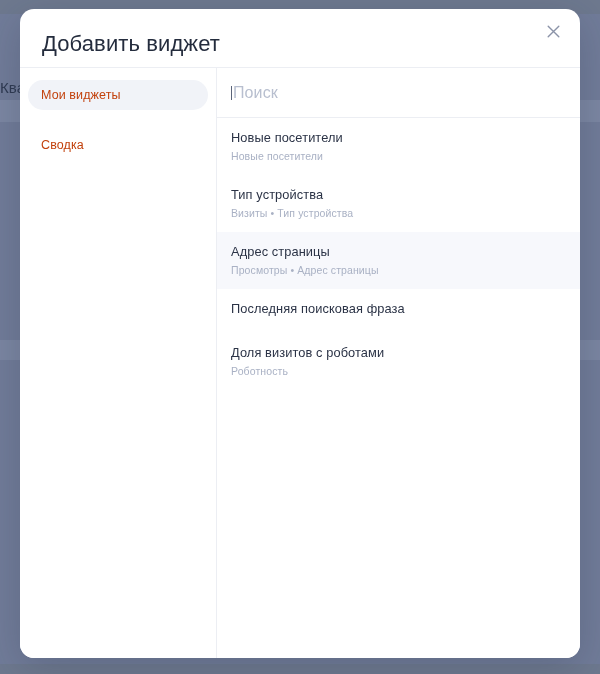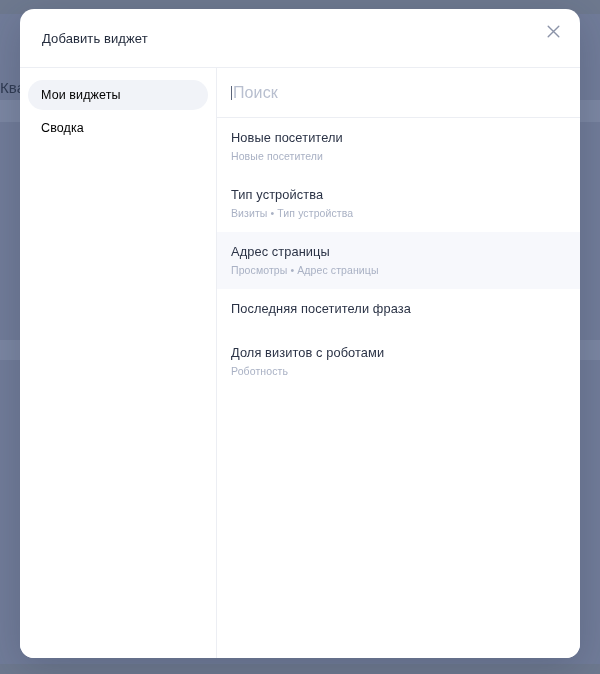--- a/index.html
+++ b/index.html
@@ -68,7 +68,7 @@
     position: absolute;
     left: 22px;
     top: 22px;
-    font-size: 13px;
+    font-size: 22px;
     color: #242c3d;
     font-weight: 500;
     letter-spacing: 0.1px;

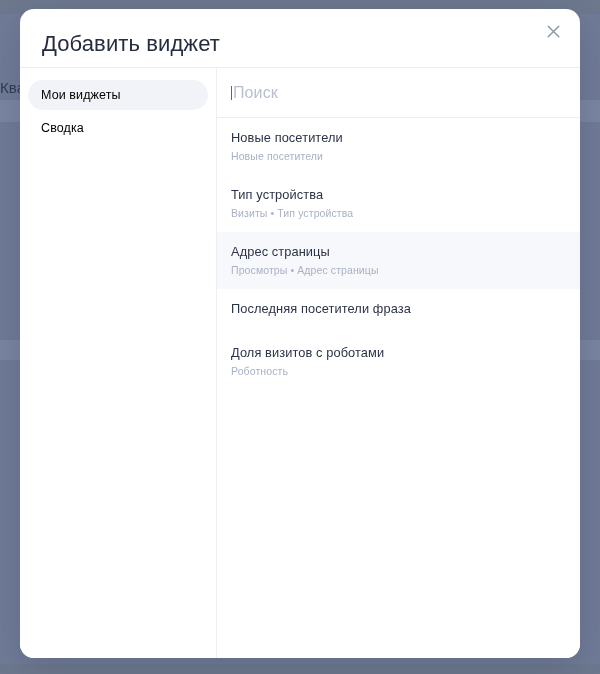--- a/index.html
+++ b/index.html
@@ -110,9 +110,9 @@
     padding: 0 13px;
     border-radius: 15px;
     font-size: 12.5px;
-    color: #000000;
+    color: #c2410c;
     cursor: pointer;
-    margin-bottom: 3px;
+    margin-bottom: 20px;
     letter-spacing: 0.1px;
   }
   .side-item.active {

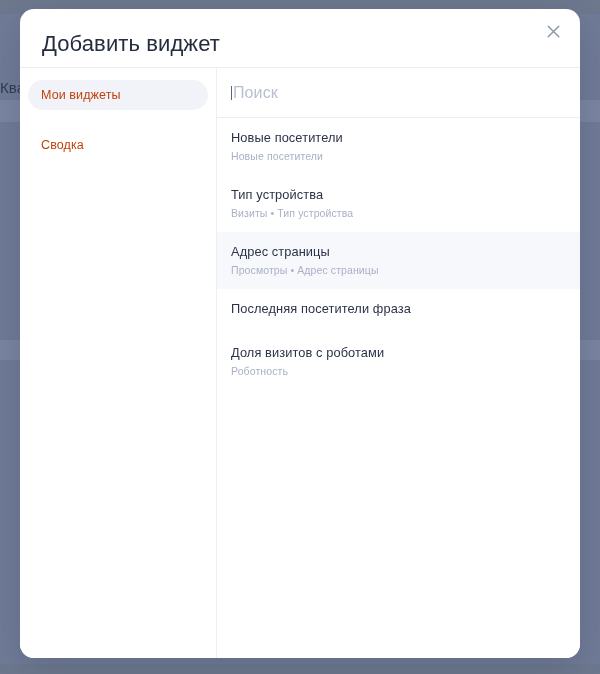--- a/index.html
+++ b/index.html
@@ -246,7 +246,7 @@
         </div>
 
         <div class="widget-row">
-          <div class="w-title">Последняя посетители фраза</div>
+          <div class="w-title">Последняя поисковая фраза</div>
         </div>
 
 

